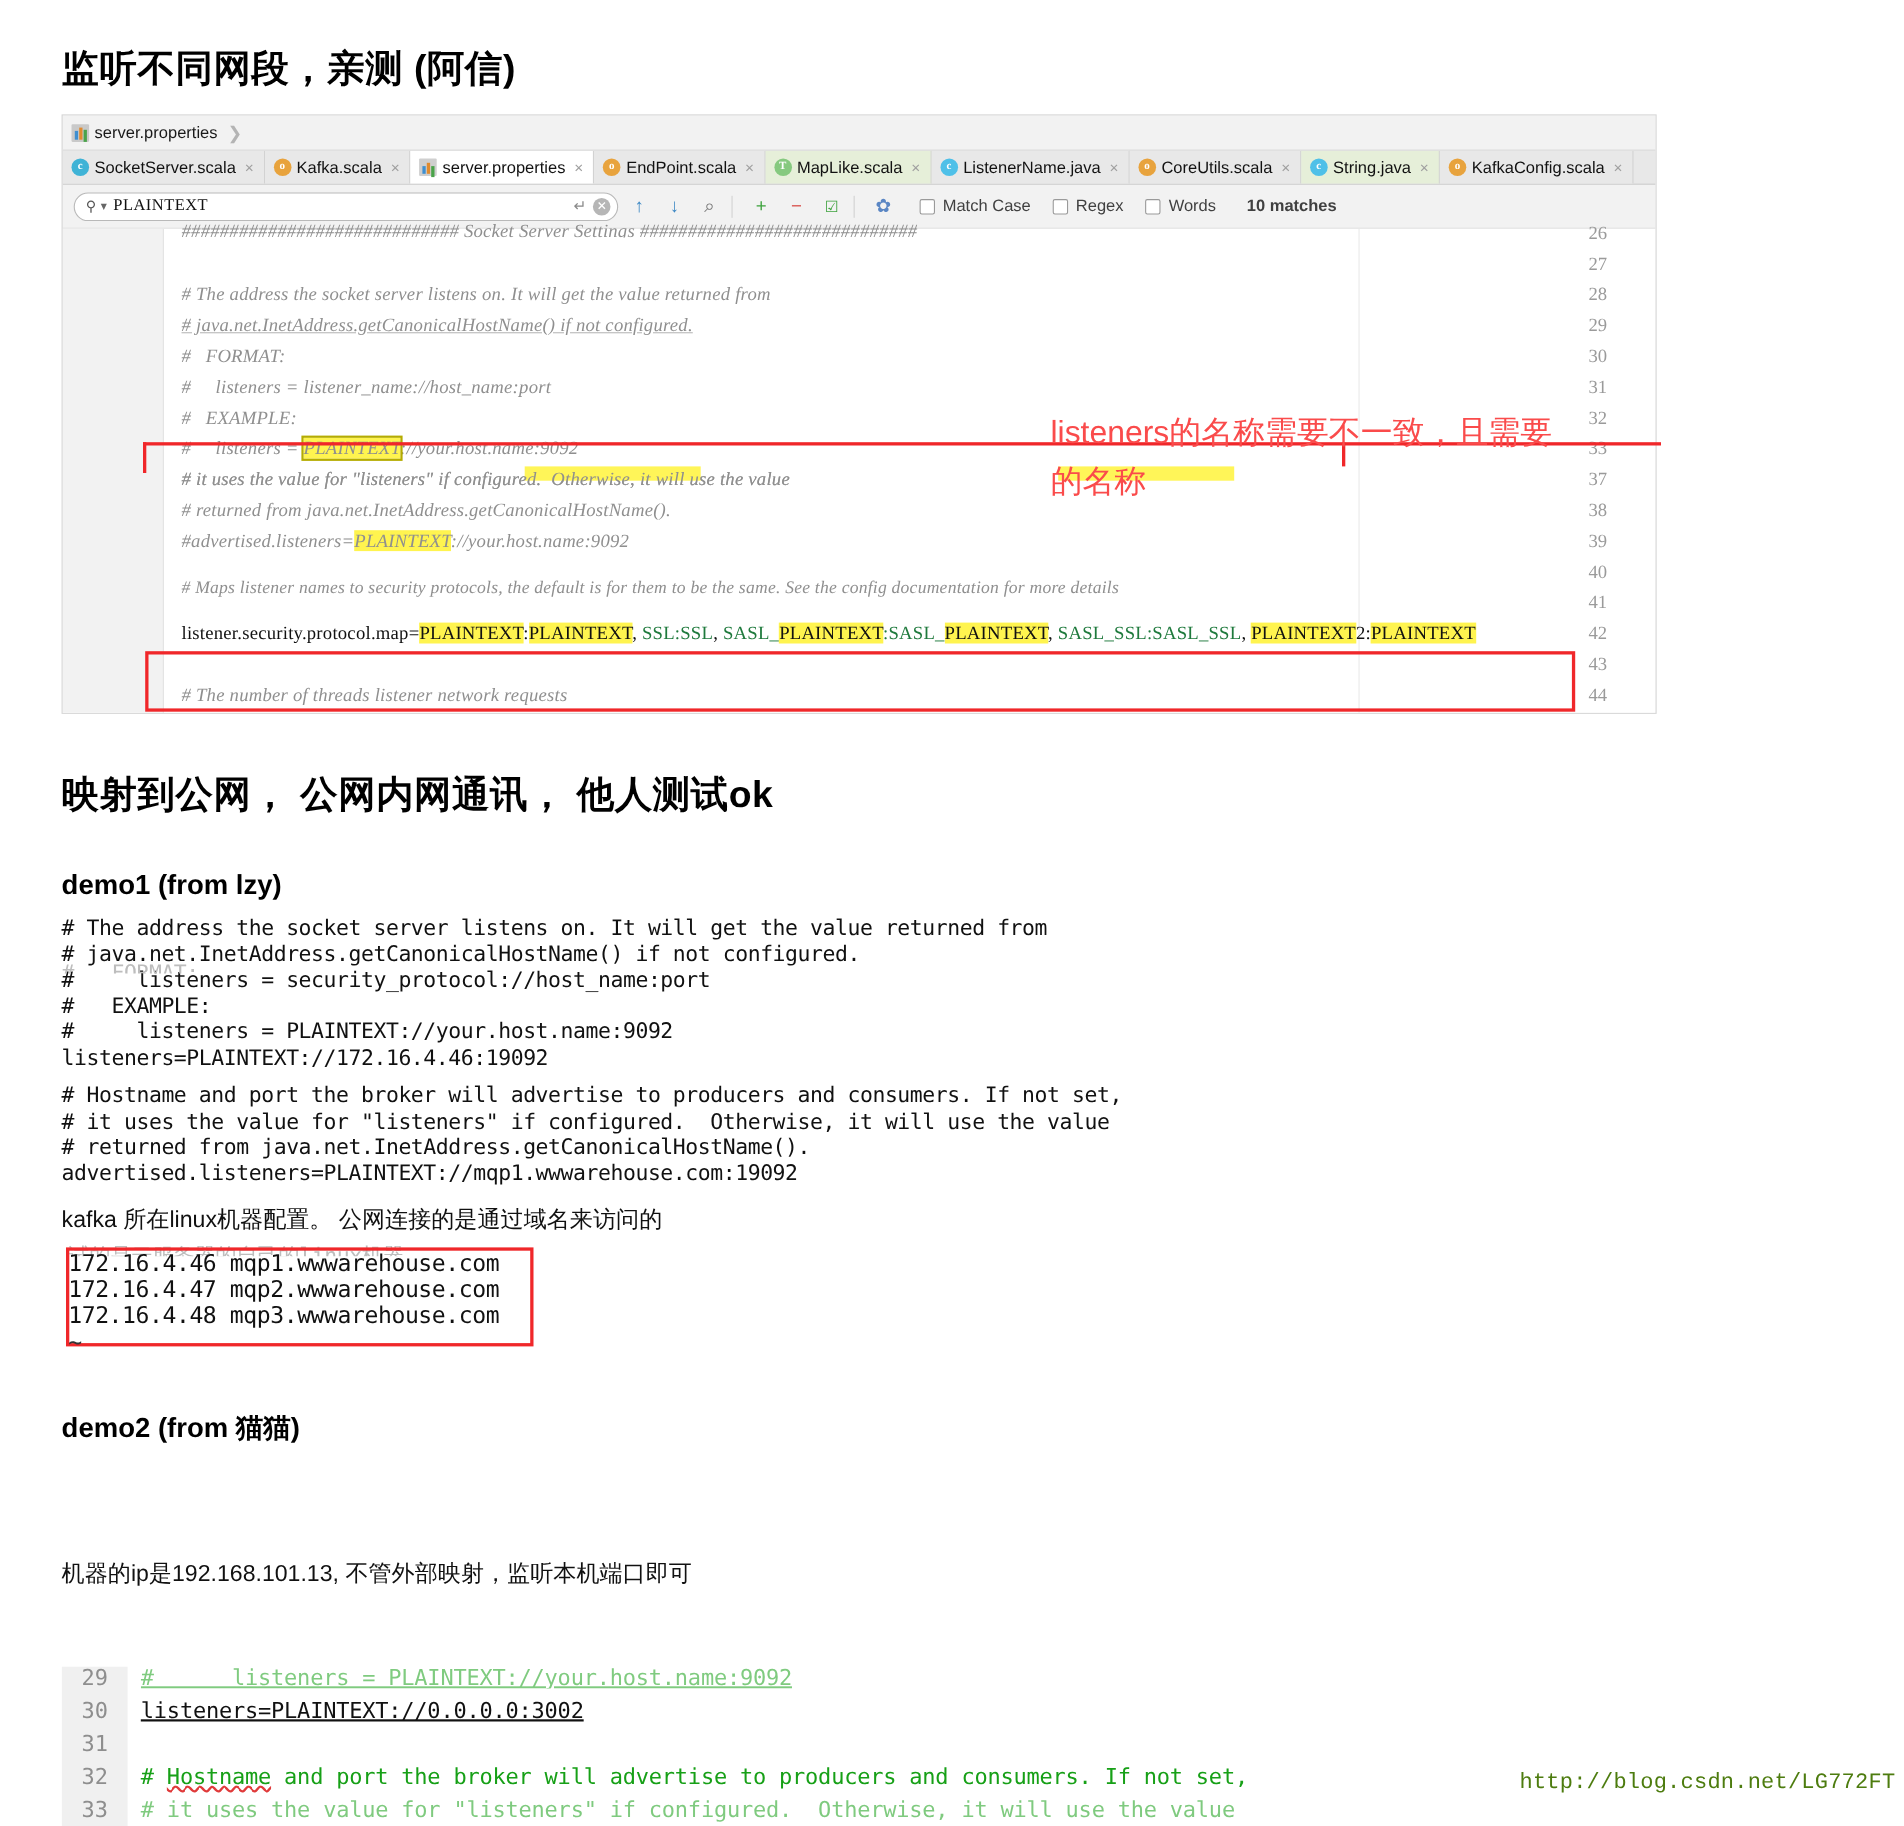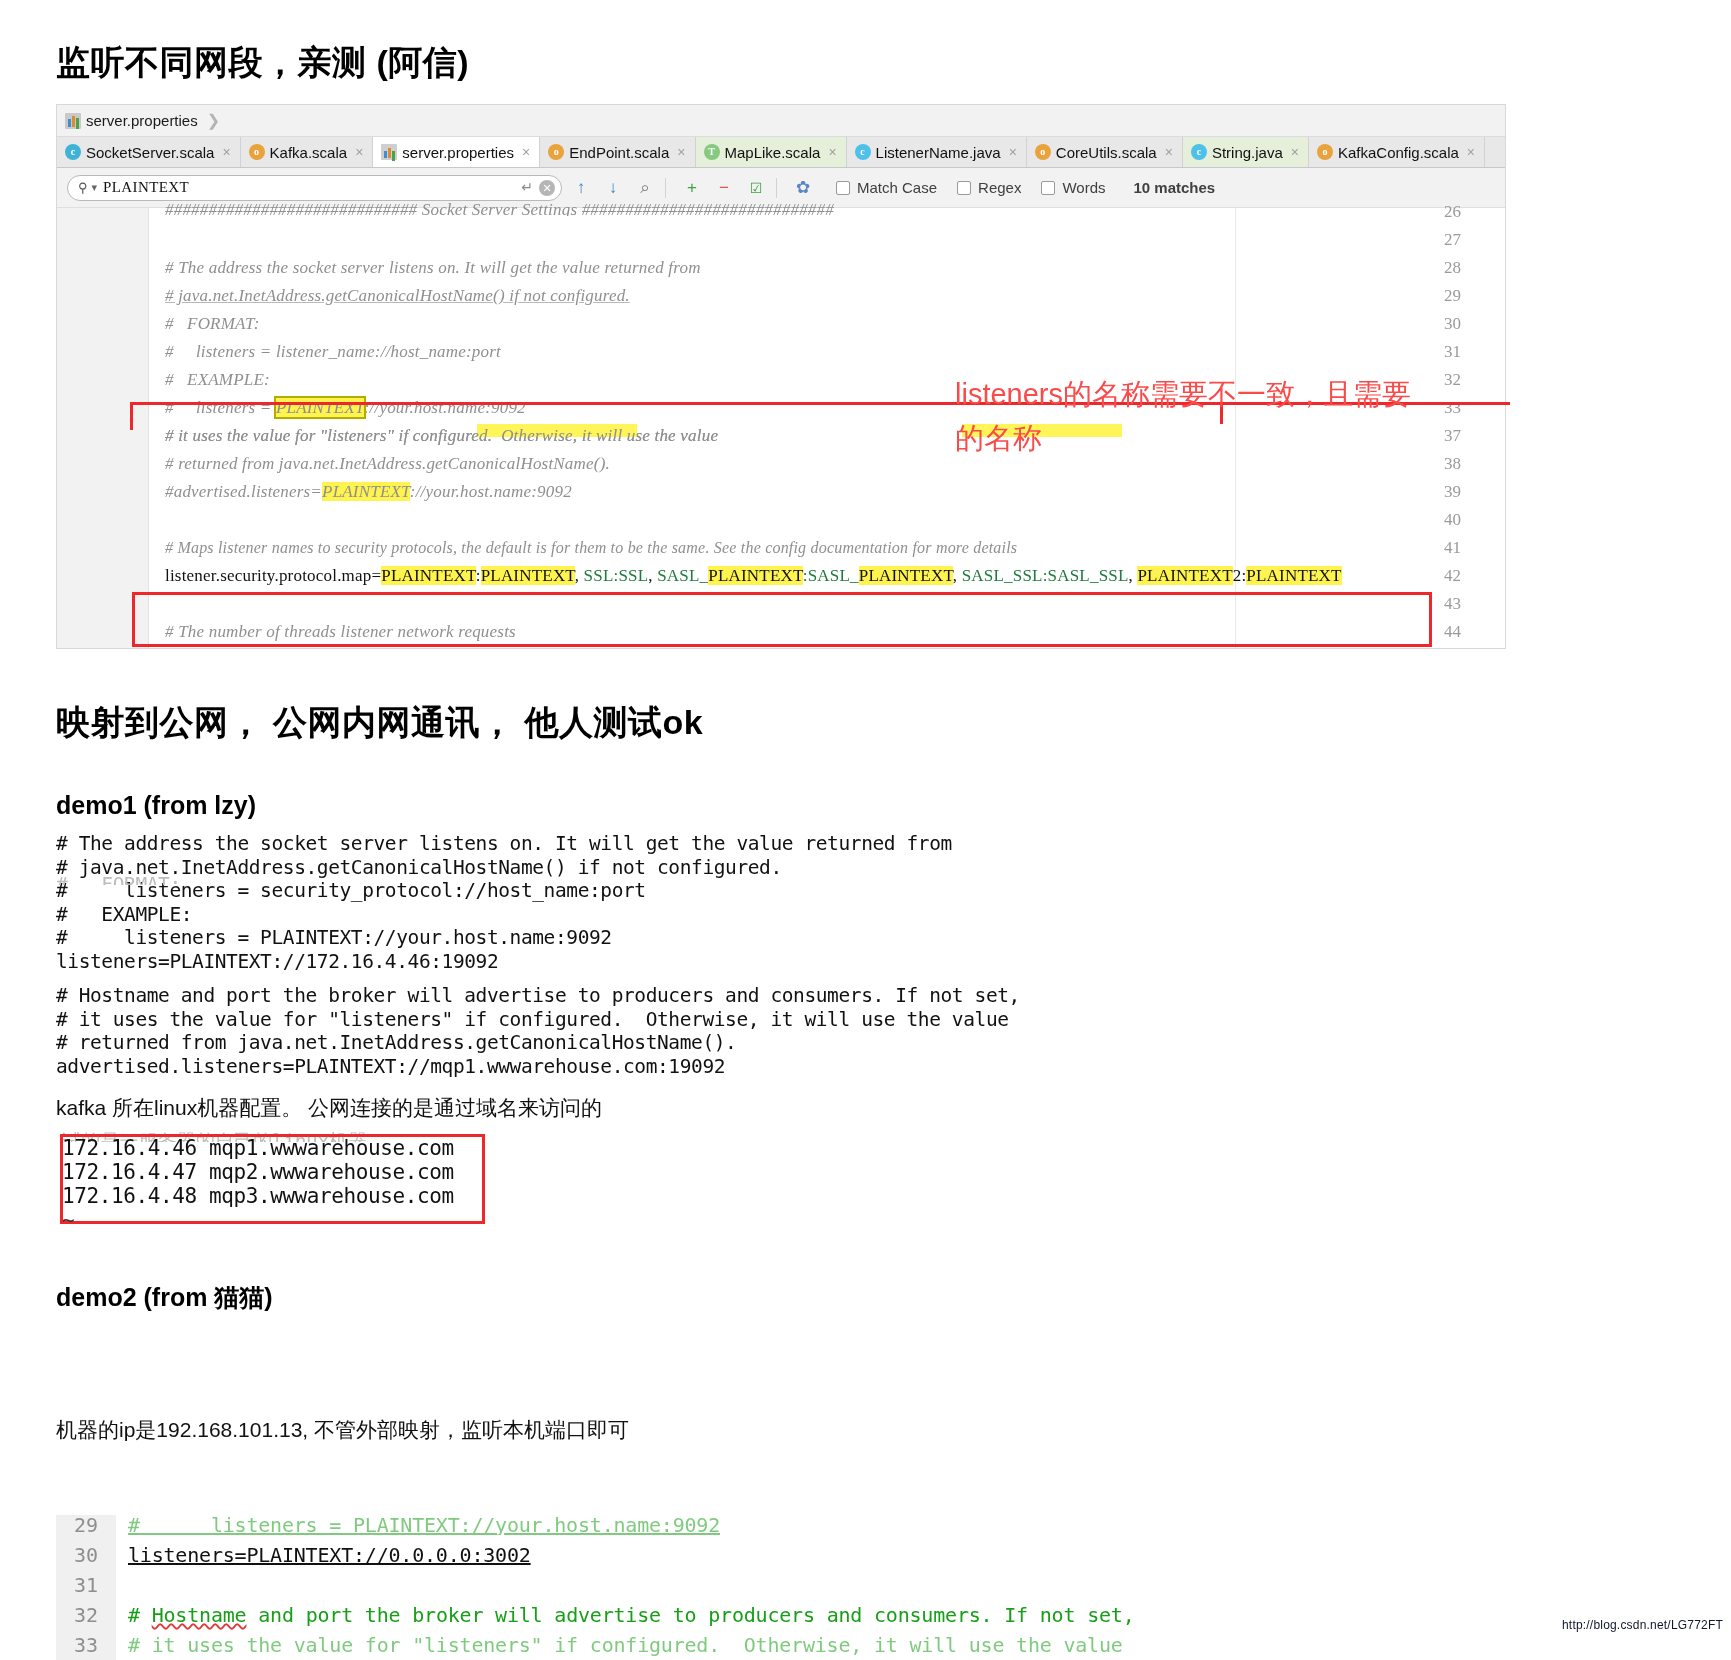--- a/index.html
+++ b/index.html
@@ -417,7 +417,7 @@
 
     <div class="codeline cmt" style="top:246px;"># returned from java.net.InetAddress.getCanonicalHostName().</div>
     <div class="codeline cmt" style="top:274px;">#advertised.listeners=<span class="hl">PLAINTEXT</span>://your.host.name:9092</div>
-    <div class="codeline cmt" style="top:318px; font-size:16px;margin-top:13px;"># Maps listener names to security protocols, the default is for them to be the same. See the config documentation for more details</div>
+    <div class="codeline cmt" style="top:318px; font-size:16px;"># Maps listener names to security protocols, the default is for them to be the same. See the config documentation for more details</div>
 
     <div class="codeline" id="line42" style="top:358px; font-size:17px; color:#111;"><span>listener.security.protocol.map=</span><span class="hl">PLAINTEXT</span><span>:</span><span class="hl">PLAINTEXT</span><span>, </span><span class="grn">SSL:SSL</span><span>, </span><span class="grn">SASL_</span><span class="hl">PLAINTEXT</span><span class="grn">:SASL_</span><span class="hl">PLAINTEXT</span><span>, </span><span class="grn">SASL_SSL:SASL_SSL</span><span>, </span><span class="hl">PLAINTEXT</span><span>2:</span><span class="hl">PLAINTEXT</span></div>
 

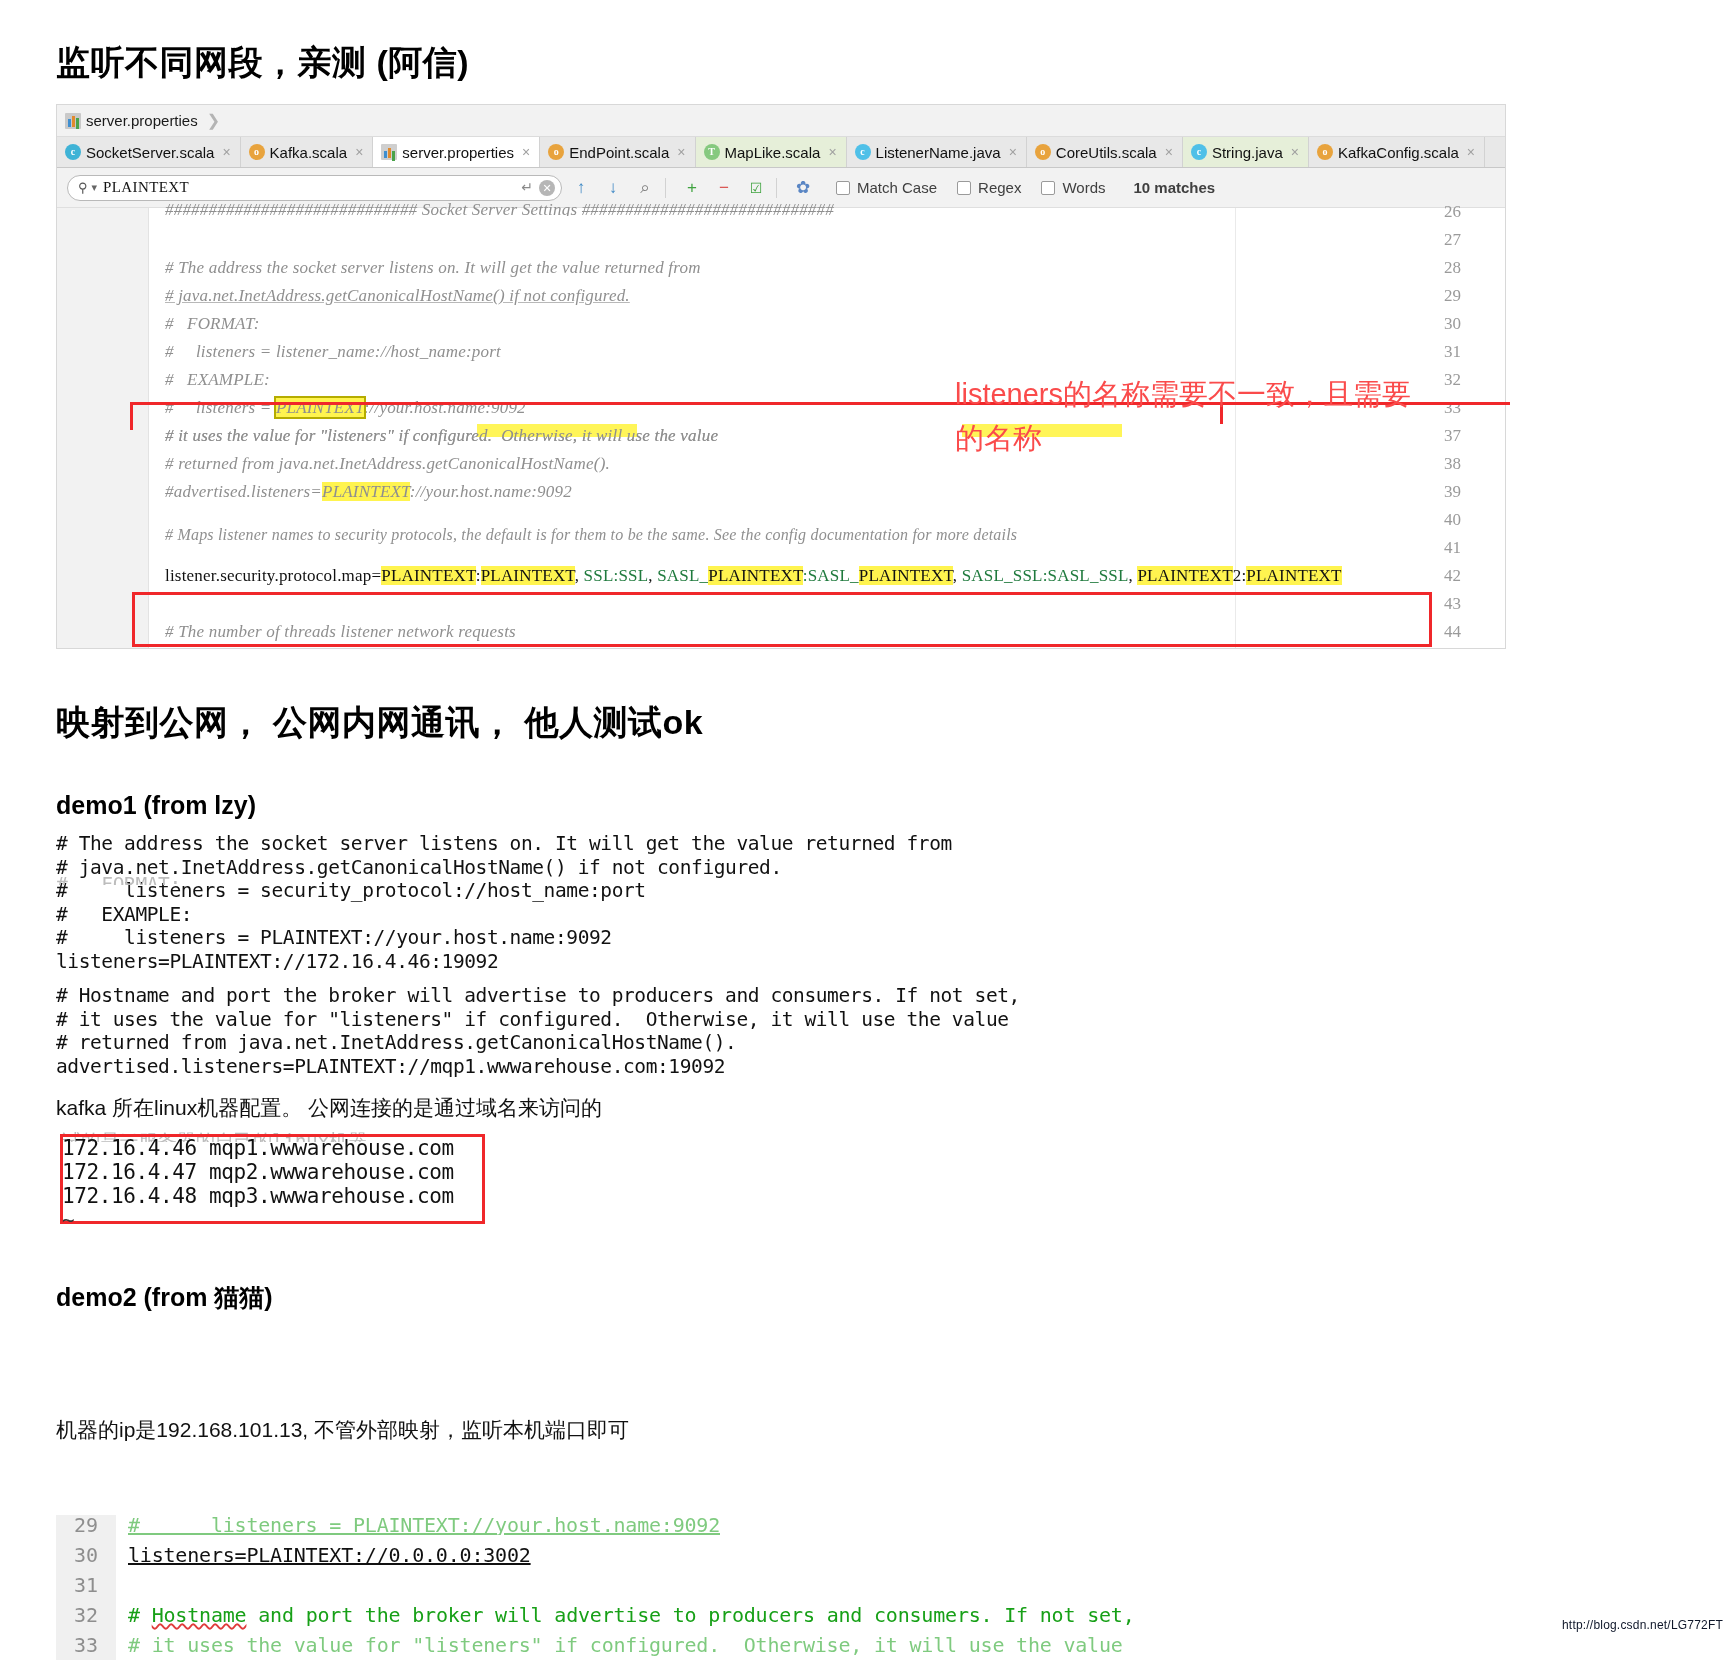--- a/index.html
+++ b/index.html
@@ -279,9 +279,9 @@
   #watermark {
     position: absolute;
     right: 8px; bottom: 28px;
-    font-family: Liberation Sans, sans-serif;
-    font-size: 12px;
-    color: #0f172a;
+    font-family: Liberation Mono, monospace;
+    font-size: 20px;
+    color: #4d7c0f;
     letter-spacing: .2px;
   }
 </style>

